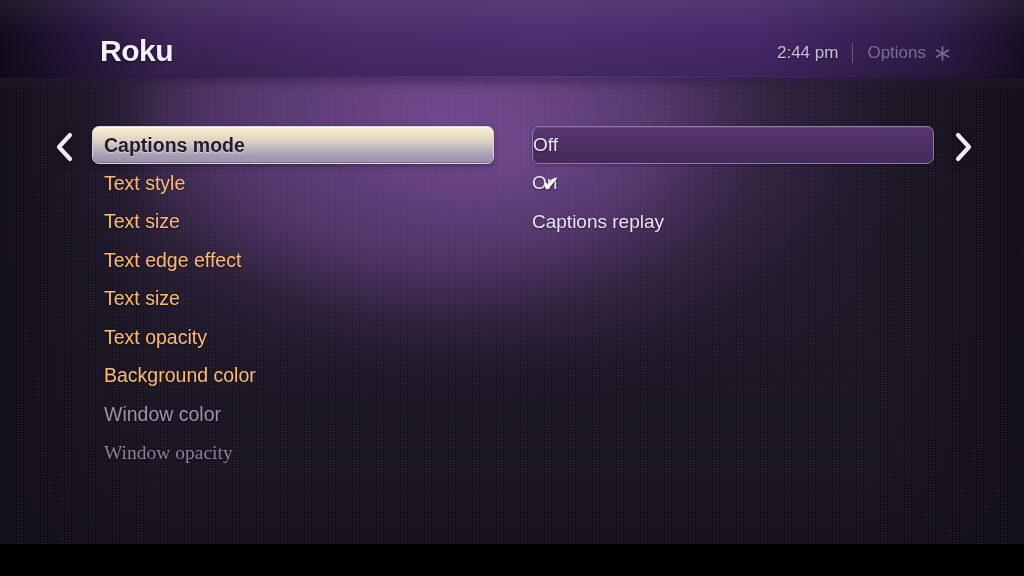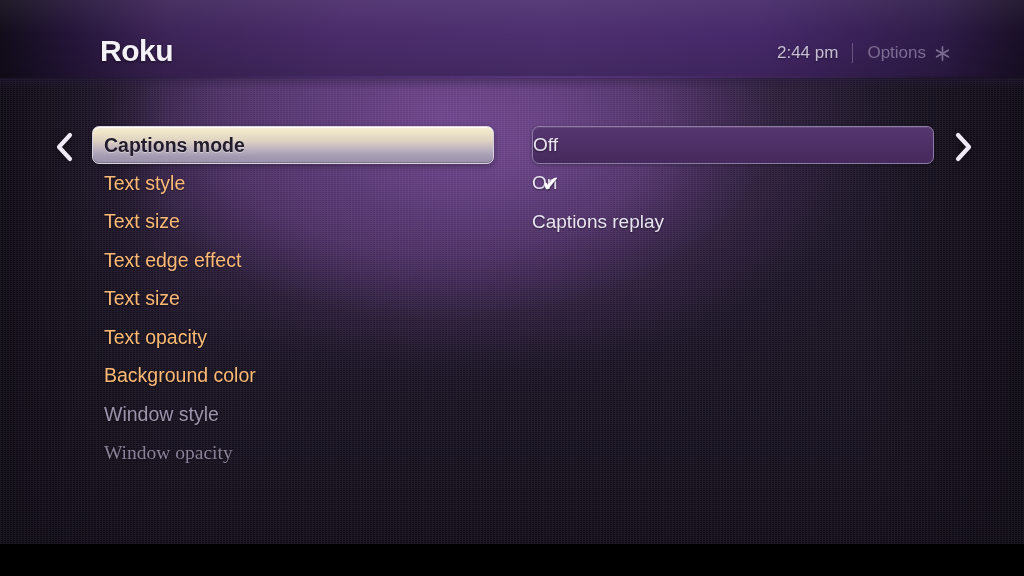--- a/index.html
+++ b/index.html
@@ -314,7 +314,7 @@
         <span class="menu-label">Background color</span>
       </div>
       <div class="menu-row dim">
-        <span class="menu-label">Window style</span>
+        <span class="menu-label">Window color</span>
       </div>
       <div class="menu-row dimmer">
         <span class="menu-label">Window opacity</span>

